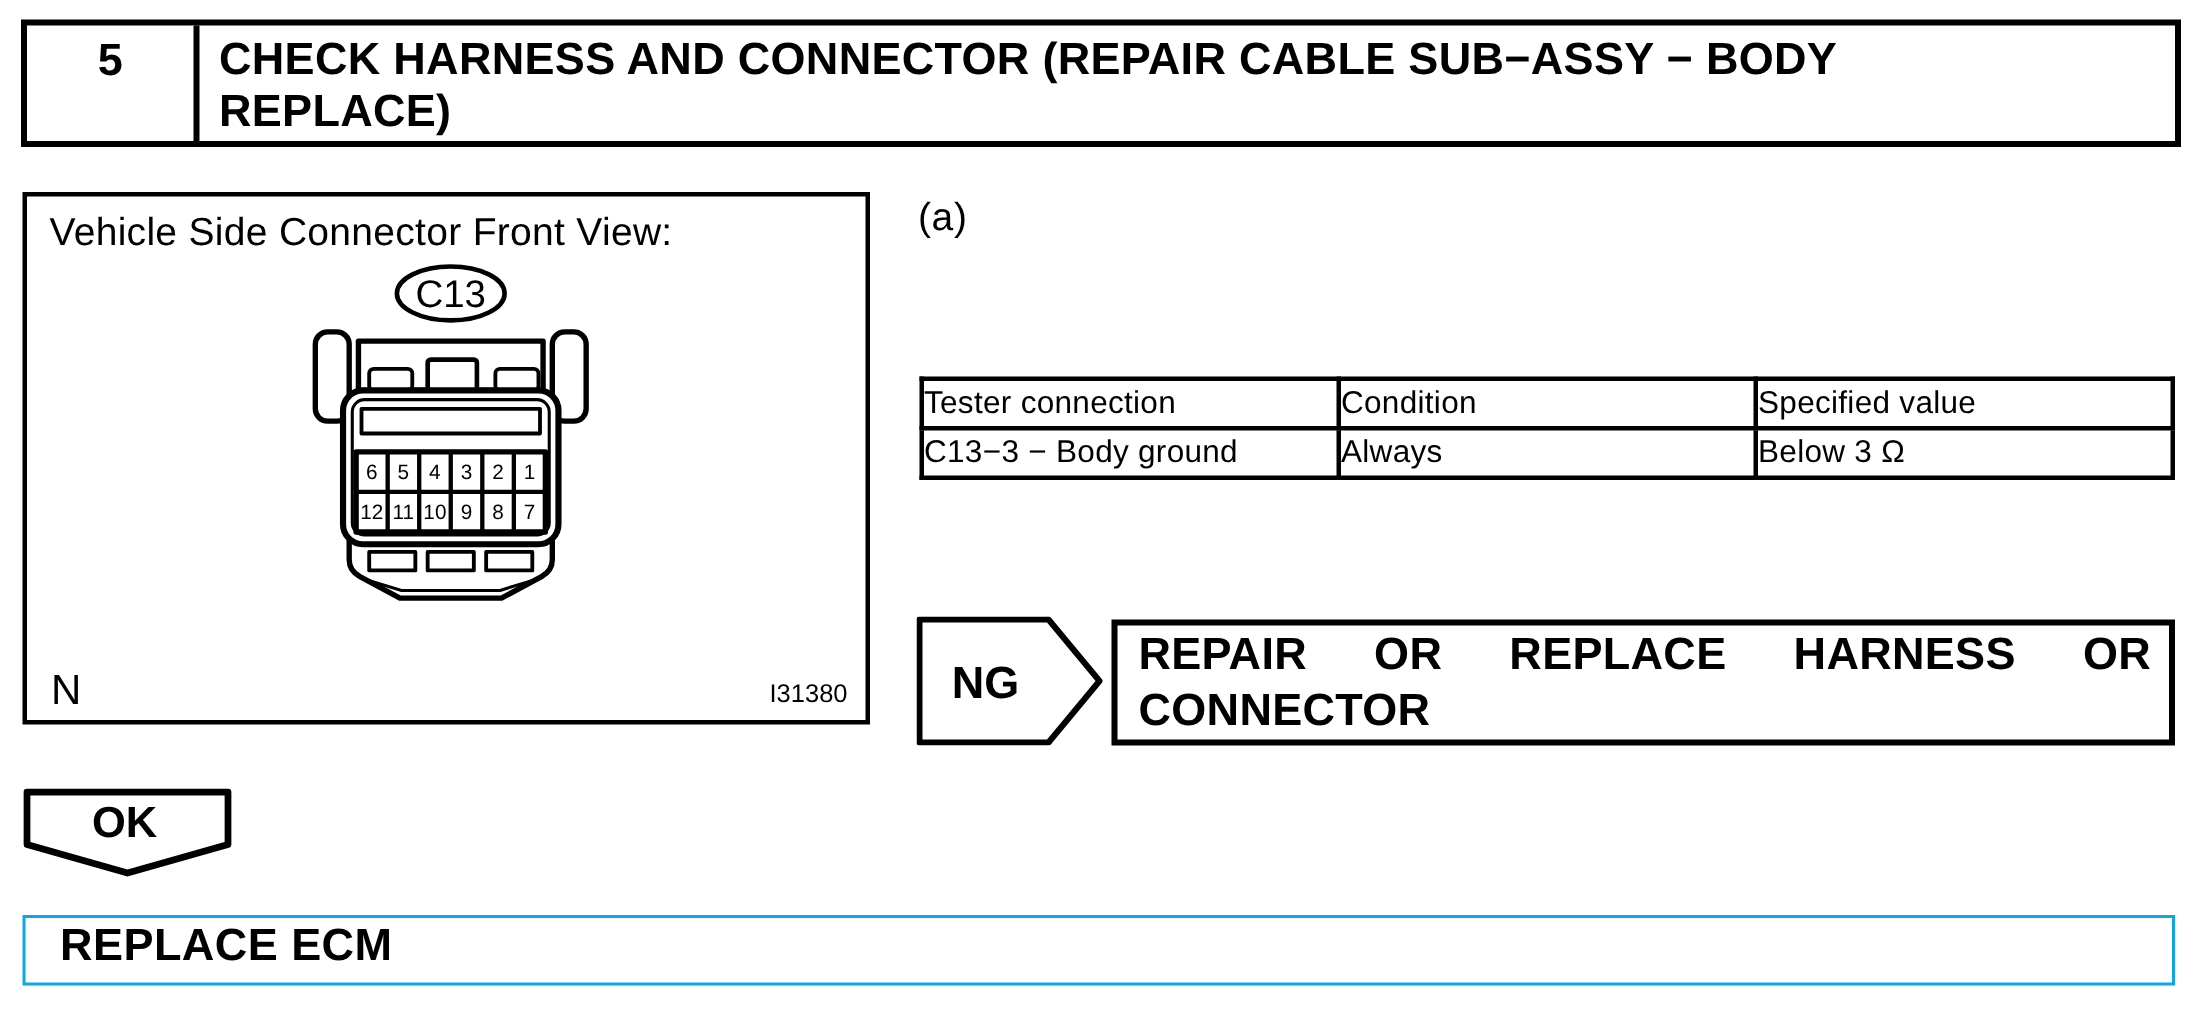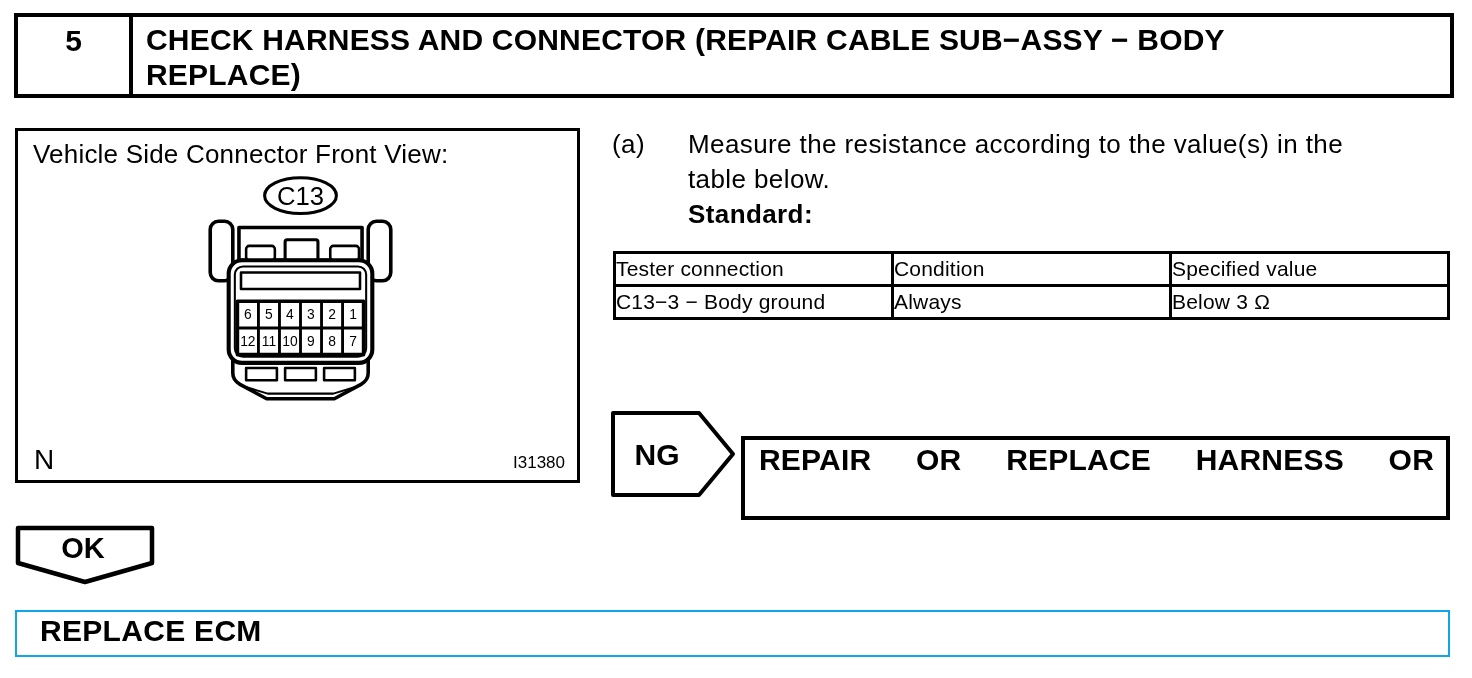--- a/index.html
+++ b/index.html
@@ -142,11 +142,6 @@
 
   <div class="proc">
     <div class="proc-label">(a)</div>
-    <div class="proc-text">
-      <div>Measure the resistance according to the value(s) in the</div>
-      <div>table below.</div>
-      <div class="standard">Standard:</div>
-    </div>
   </div>
 
   <table class="spec-table">

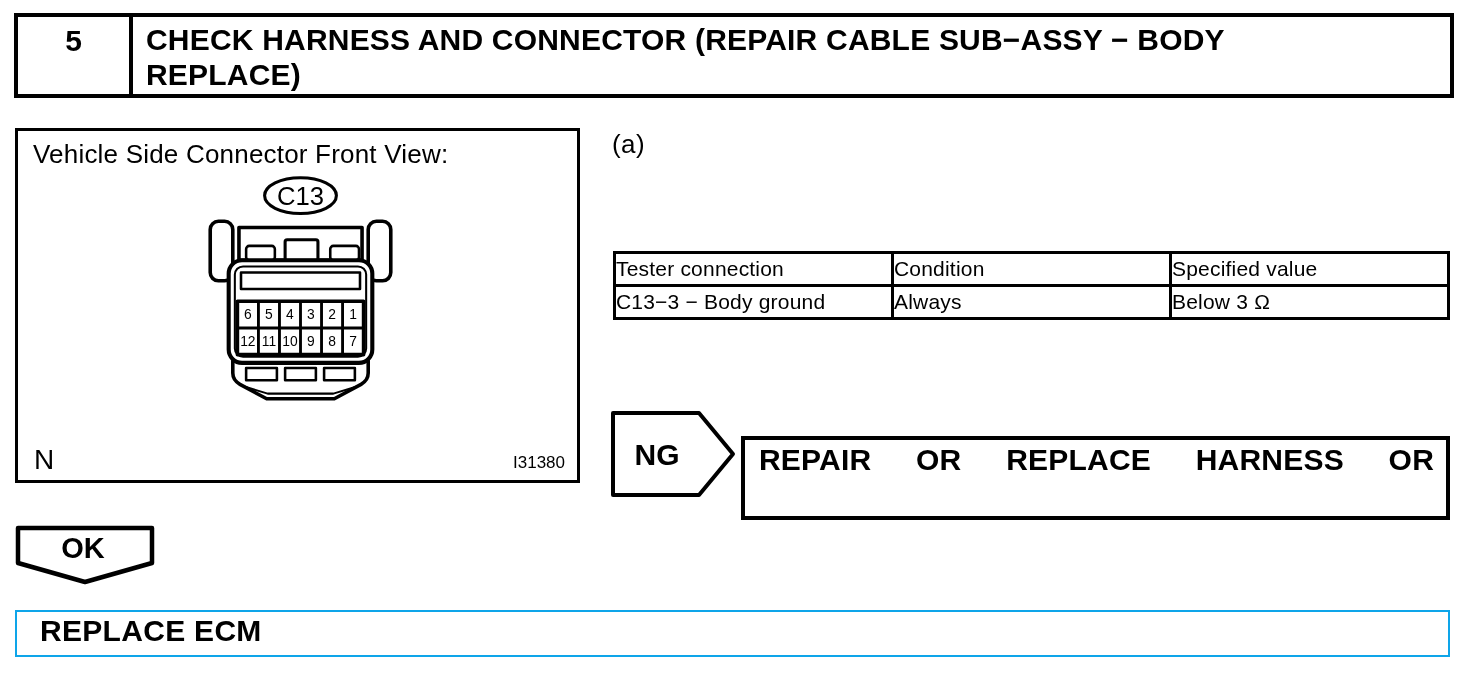--- a/index.html
+++ b/index.html
@@ -57,7 +57,7 @@
   
   .ng-pointer { position:absolute; left:611px; top:411px; width:126px; height:86px; }
   .ng-box {
-    position:absolute; left:741px; top:436px; width:709px; height:84px;
+    position:absolute; left:741px; top:413px; width:709px; height:84px;
     border:4px solid #000; font-weight:bold; font-size:30px;
     line-height:37px; padding:1px 12px 0 14px; letter-spacing:0.2px;
   }

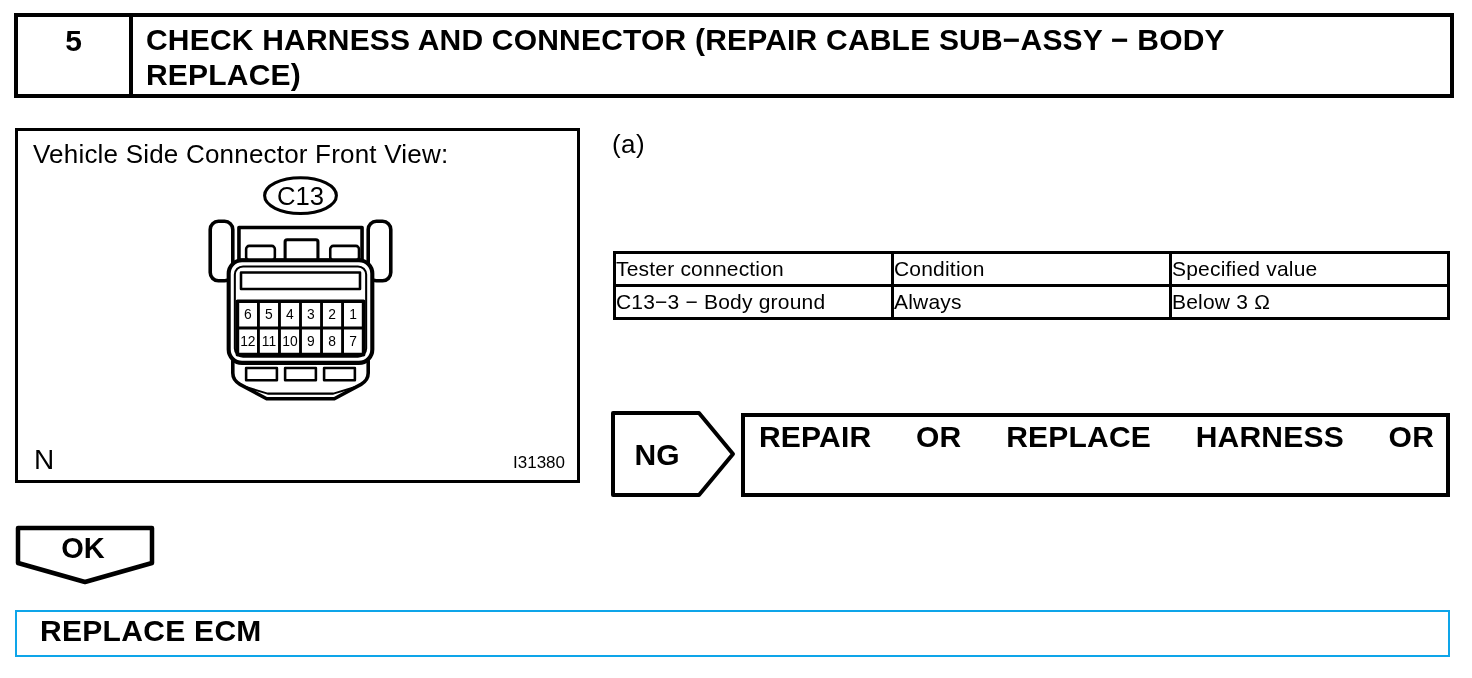--- a/index.html
+++ b/index.html
@@ -167,6 +167,7 @@
   </svg>
   <div class="ng-box">
     <div class="jline">REPAIR OR REPLACE HARNESS OR</div>
+    <div>CONNECTOR</div>
   </div>
 
   <svg class="ok-pointer" viewBox="0 0 142 64">

